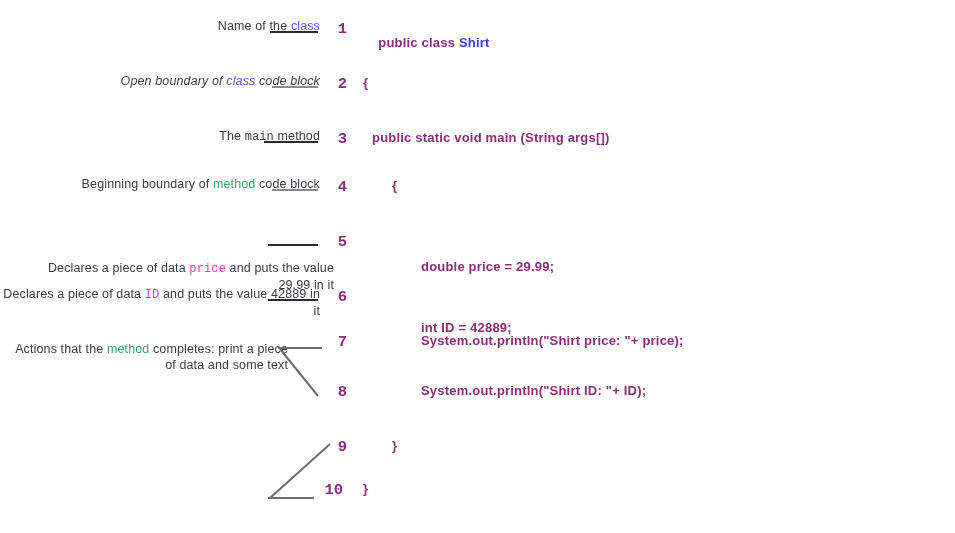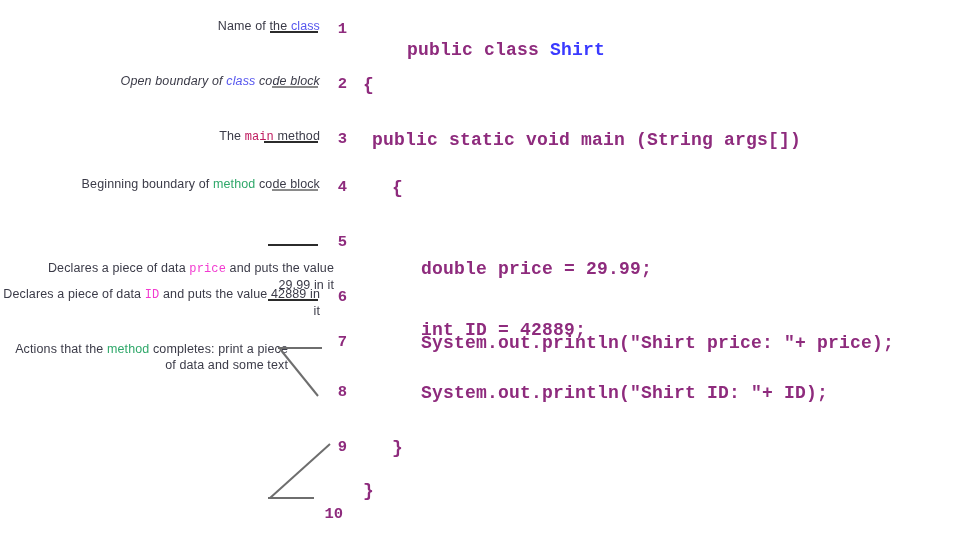--- a/index.html
+++ b/index.html
@@ -64,8 +64,8 @@
   
   .code-line {
     position: absolute;
-    font-family: Liberation Mono, monospace;
-    font-size: 18px;
+    font-family: Liberation Sans, sans-serif;
+    font-size: 13px;
     font-weight: bold;
     color: #8e2b7d;
     white-space: pre;

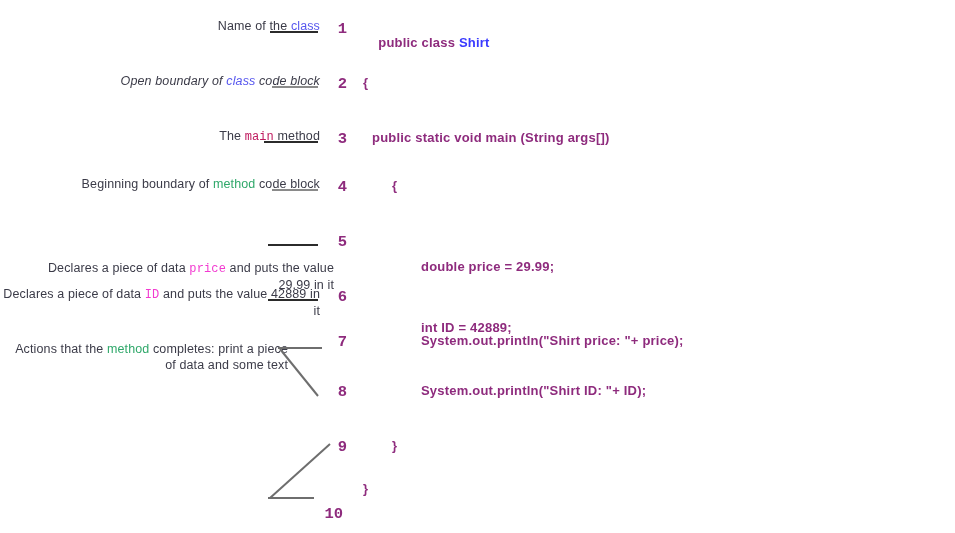--- a/index.html
+++ b/index.html
@@ -42,7 +42,7 @@
   }
   .annot .mono-green {
     font-family: "Liberation Mono", monospace;
-    color: #be185d;
+    color: #404040;
     font-size: 12px;
   }
   .annot .mono-magenta {

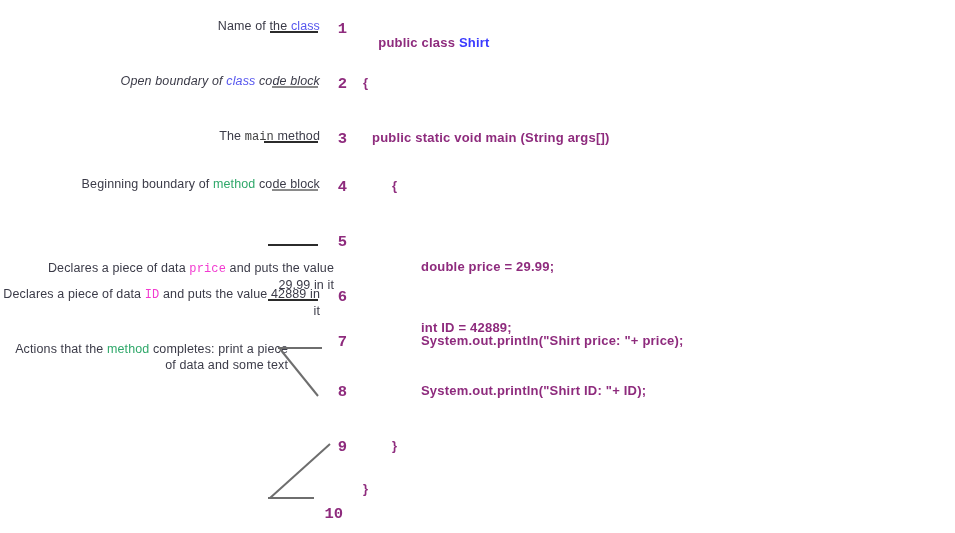--- a/index.html
+++ b/index.html
@@ -148,7 +148,7 @@
   <div class="lineno" style="left:325px; top:333px;">7</div>
   <div class="lineno" style="left:325px; top:383px;">8</div>
   <div class="lineno" style="left:325px; top:438px;">9</div>
-  <div class="lineno" style="left:321px; top:481px;margin-top:24px;">10</div>
+  <div class="lineno" style="left:321px; top:481px;">10</div>
 
   <div class="code-line" style="left:363px; top:20px;">
     <span>public class </span><span class="cls-name">Shirt</span>

